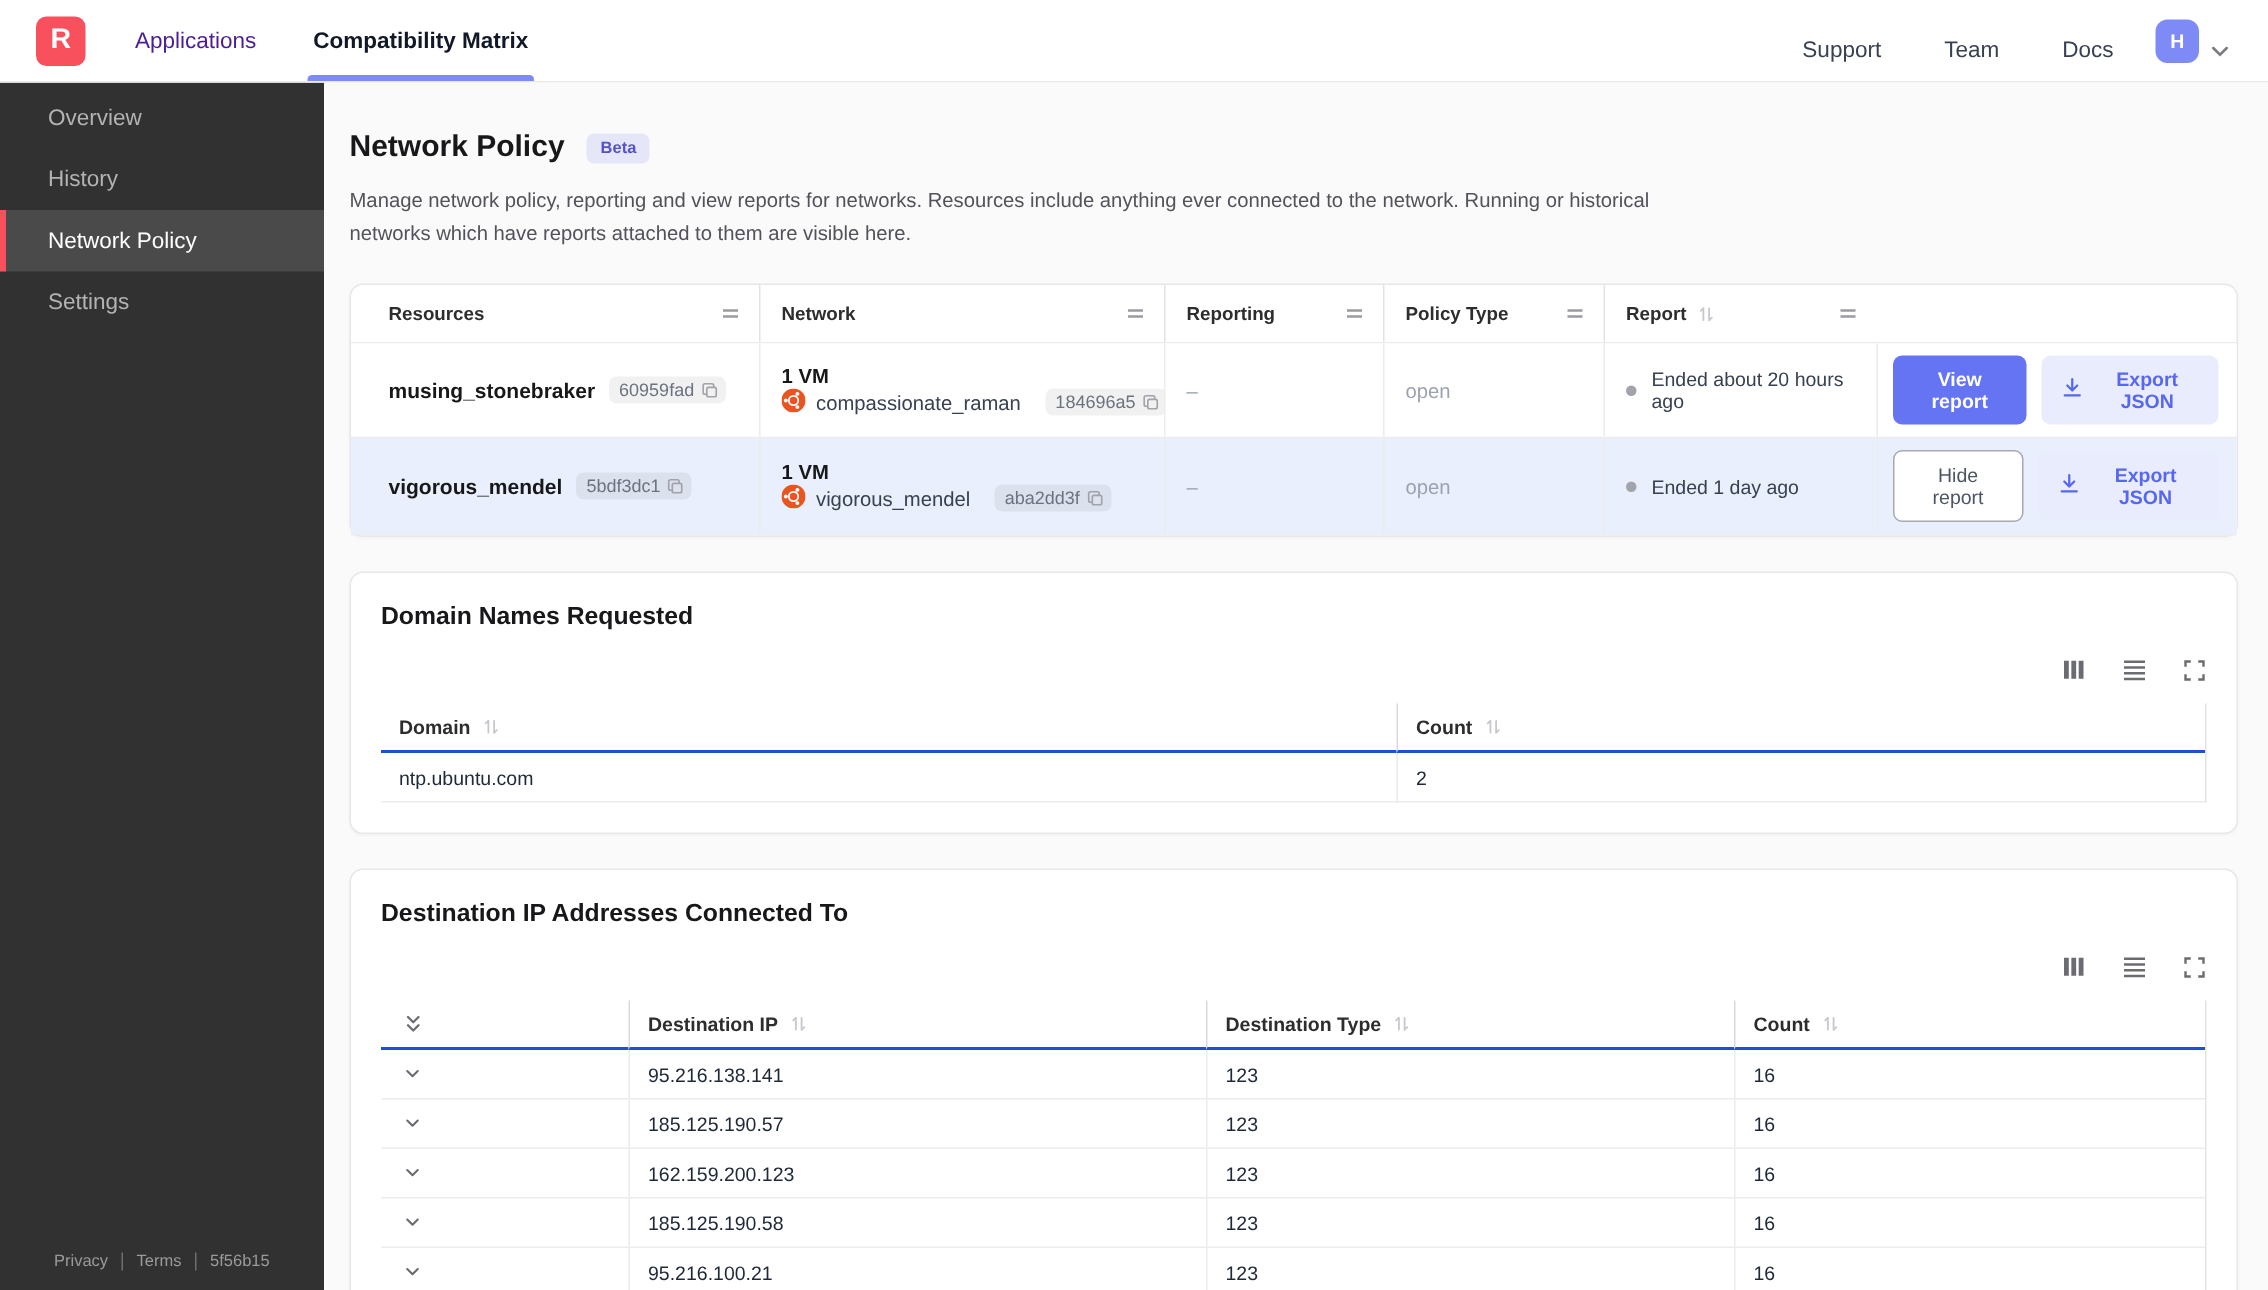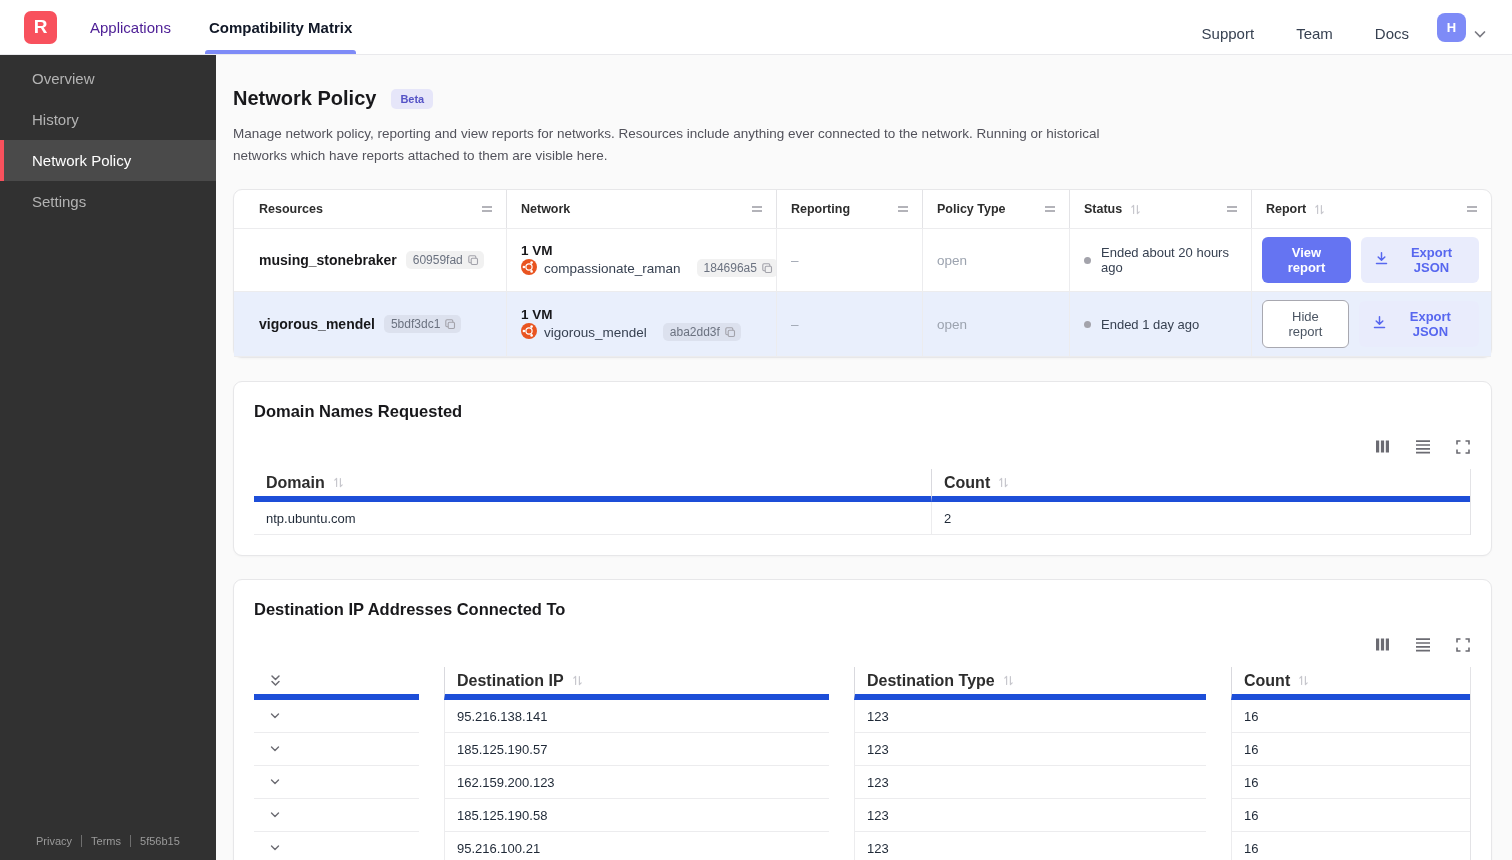--- a/index.html
+++ b/index.html
@@ -176,19 +176,6 @@
             </span>
         </div>
         <div class="nt-hcell">
-          <span>Status</span>
-          <span class="sort-icon">
-              <svg width="13" height="13" viewBox="0 0 13 13">
-                <path d="M2.8 4.2L4.6 2.4v8M10.2 8.8L8.4 10.6v-8" fill="none" stroke="#c7c7cd" stroke-width="1.2" stroke-linecap="round" stroke-linejoin="round"></path>
-              </svg>
-            </span>
-          <span class="drag-handle">
-              <svg width="14" height="14" viewBox="0 0 14 14">
-                <path d="M2 5h10M2 9h10" stroke="#9b9ba2" stroke-width="1.6"></path>
-              </svg>
-            </span>
-        </div>
-        <div class="nt-hcell">
           <span>Report</span>
           <span class="sort-icon">
               <svg width="13" height="13" viewBox="0 0 13 13">

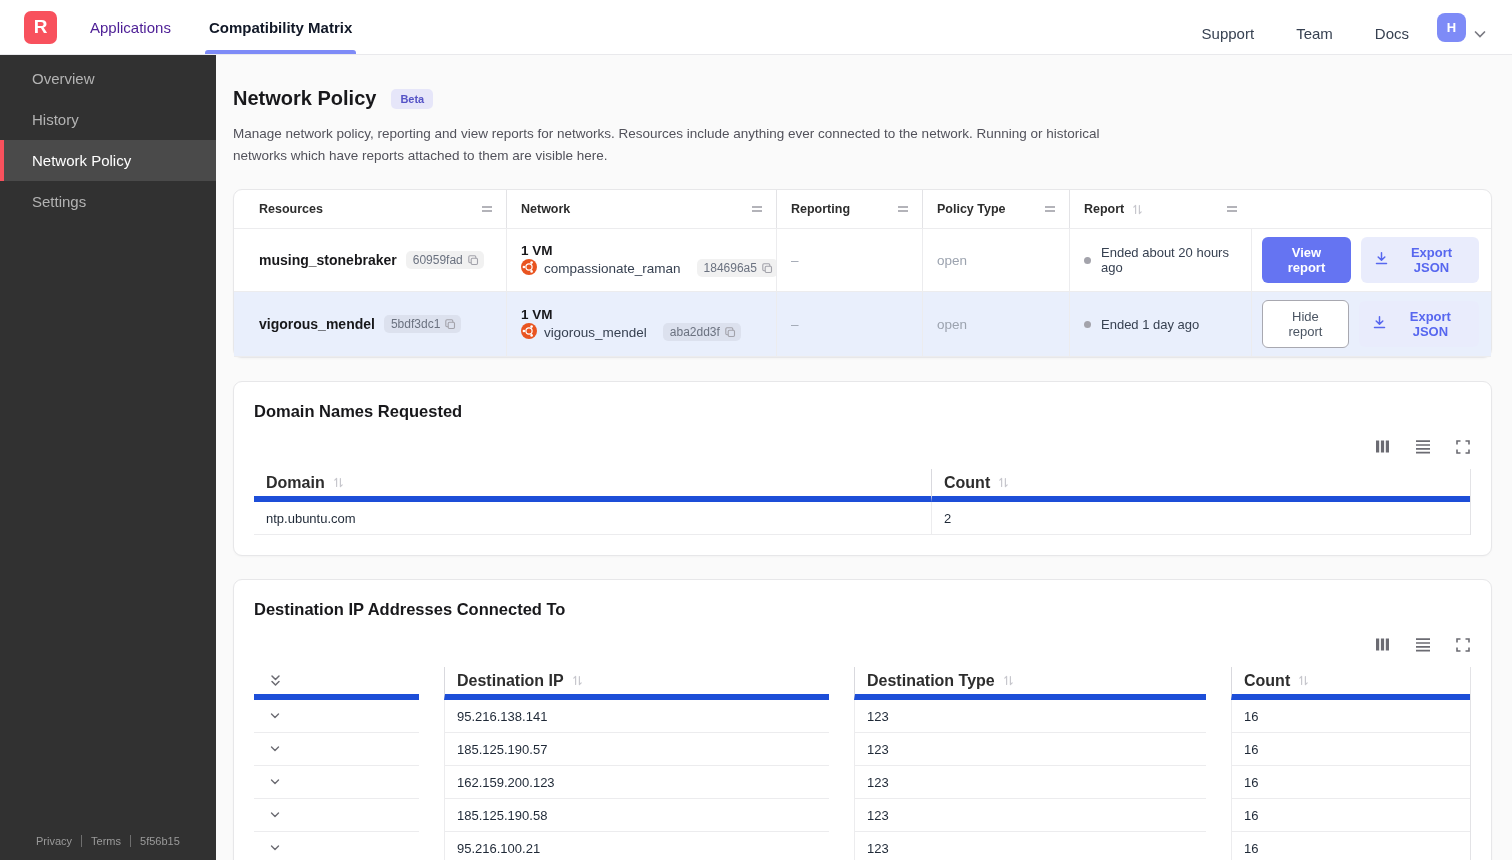--- a/index.html
+++ b/index.html
@@ -85,8 +85,8 @@
   .rt-grid { display:grid; }
   .domains .rt-grid { grid-template-columns:677px 1fr; }
   .dests .rt-grid { grid-template-columns:165px 385px 352px 1fr;gap:25px; }
-  .rt-hcell { height:33px; display:flex; align-items:center; padding:0 12px; font-size:16px;
-              font-weight:700; color:#2d2d2d; border-bottom:6px solid #1d4ed8; }
+  .rt-hcell { height:33px; display:flex; align-items:center; padding:0 12px; font-size:13px;
+              font-weight:700; color:#2d2d2d; border-bottom:2px solid #1d4ed8; }
   .rt-hcell + .rt-hcell { border-left:1px solid #d9d9de; }
   .rt-cell { height:33px; display:flex; align-items:center; padding:0 12px; font-size:13px;
              color:#1f2937; border-bottom:1px solid #ececee; }

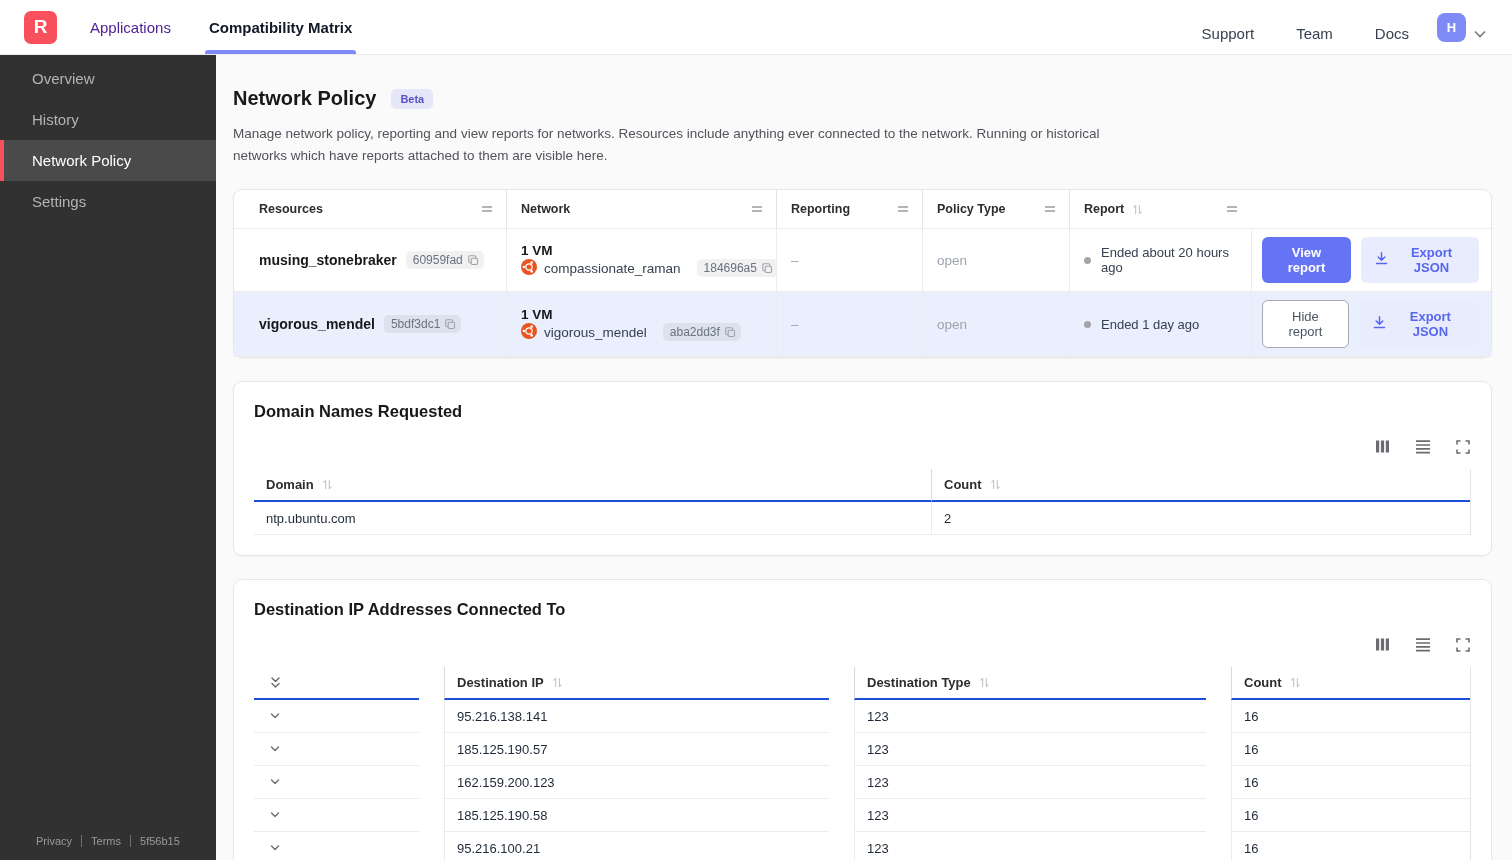--- a/index.html
+++ b/index.html
@@ -84,7 +84,7 @@
   .rtable { margin-top:14px; border-right:1px solid #e3e3e6; }
   .rt-grid { display:grid; }
   .domains .rt-grid { grid-template-columns:677px 1fr; }
-  .dests .rt-grid { grid-template-columns:165px 385px 352px 1fr;gap:25px; }
+  .dests .rt-grid { grid-template-columns:165px 385px 352px 1fr; }
   .rt-hcell { height:33px; display:flex; align-items:center; padding:0 12px; font-size:13px;
               font-weight:700; color:#2d2d2d; border-bottom:2px solid #1d4ed8; }
   .rt-hcell + .rt-hcell { border-left:1px solid #d9d9de; }

